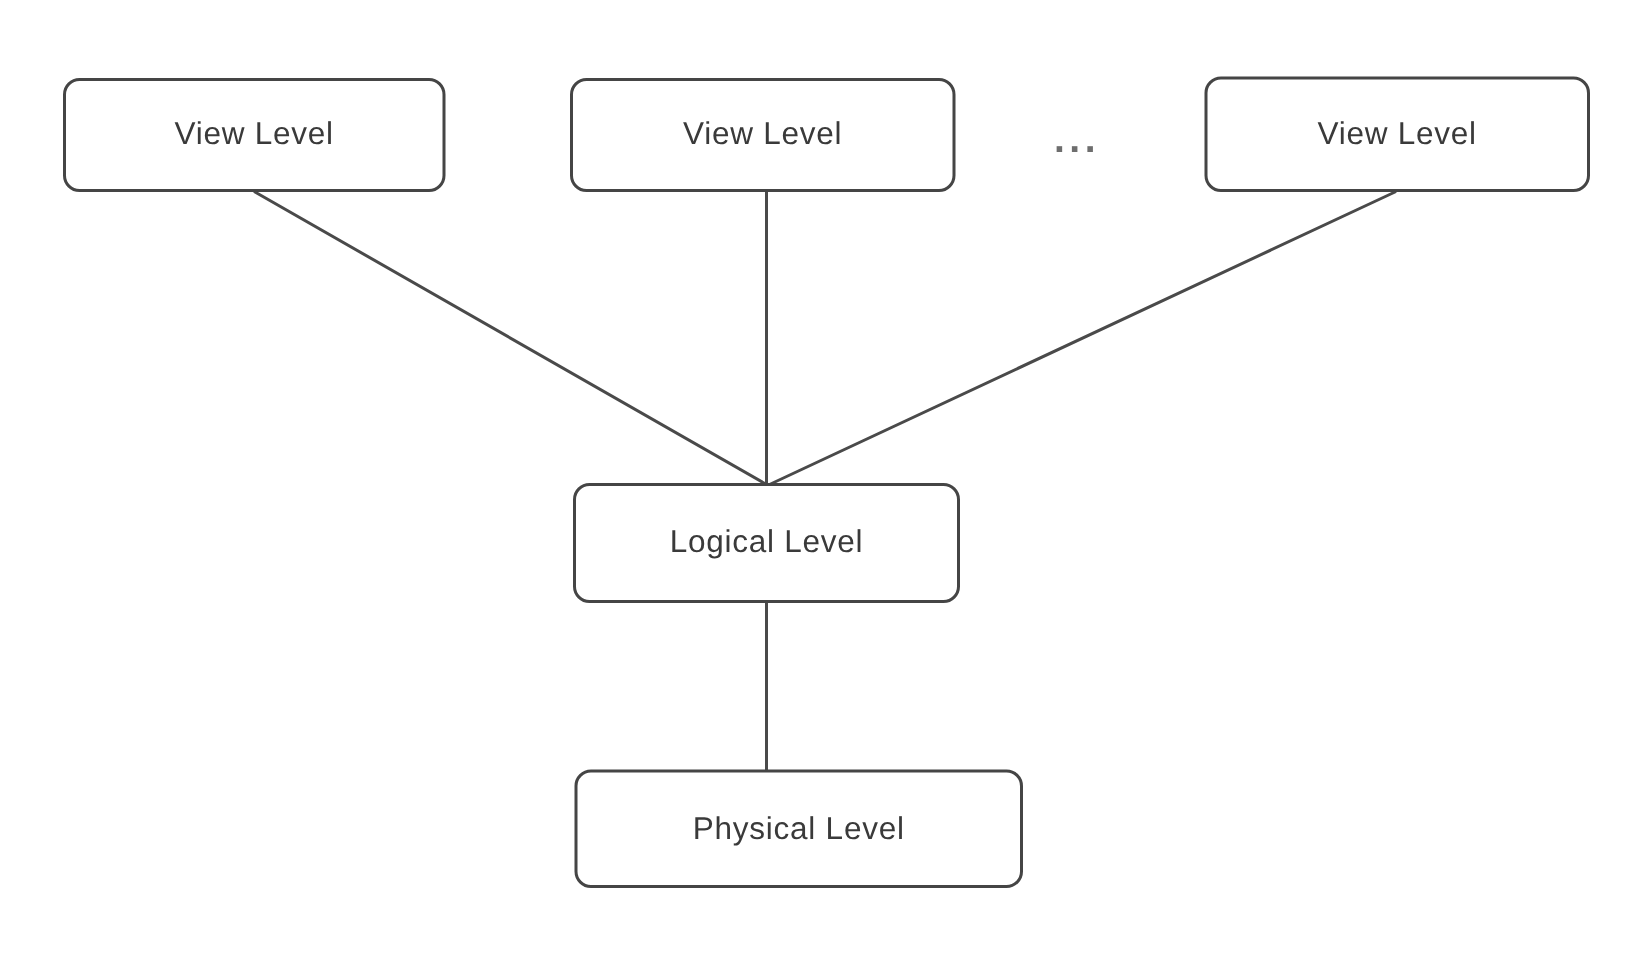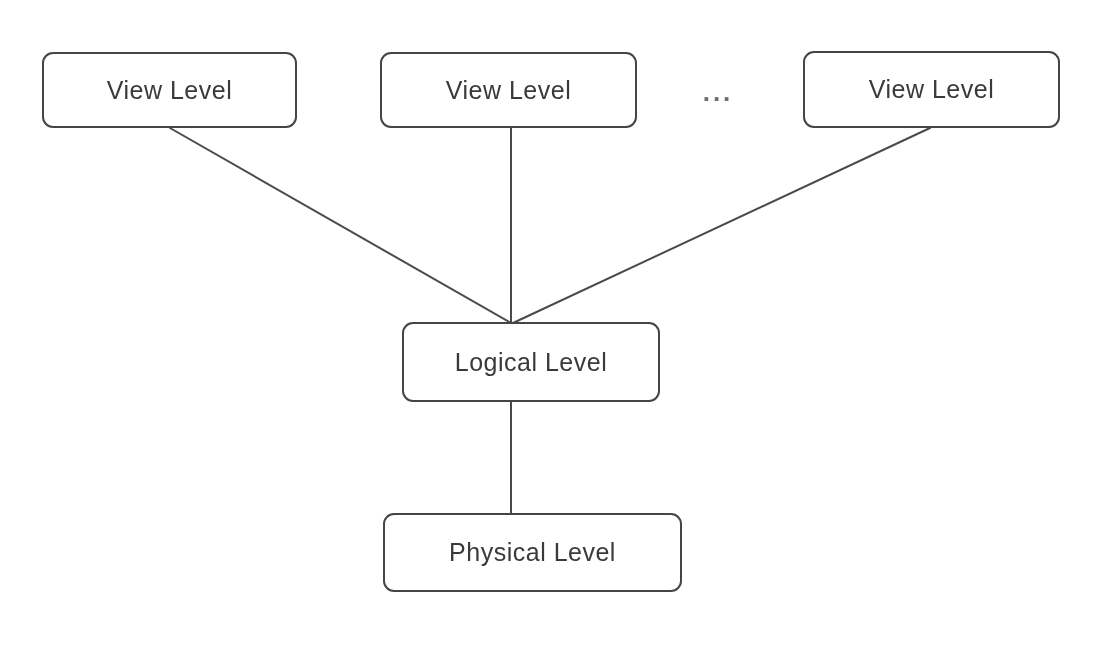--- a/index.html
+++ b/index.html
@@ -34,7 +34,7 @@
     border:2px solid var(--box-border);
     border-radius:11px;
     color:var(--text);
-    font-size:25px;
+    font-size:21px;
     letter-spacing:0.5px;
     text-align:center;
   }

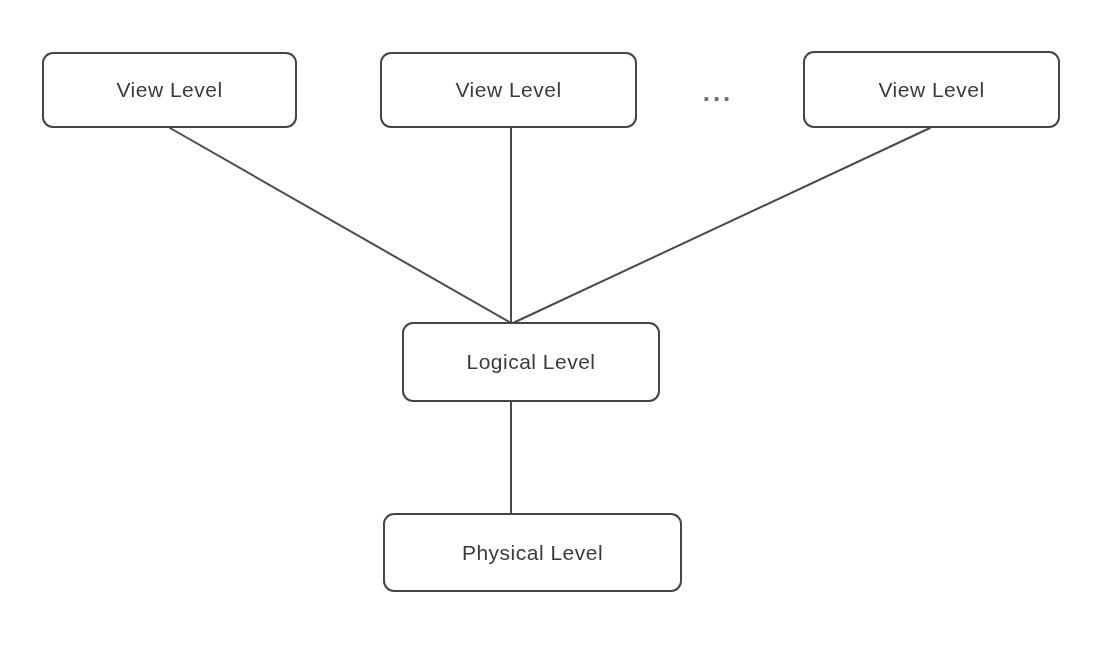--- a/index.html
+++ b/index.html
@@ -41,7 +41,7 @@
   .node-view-1{left:42px;top:52px;width:255px;height:76px;}
   .node-view-2{left:380px;top:52px;width:257px;height:76px;}
   .node-view-3{left:803px;top:51px;width:257px;height:77px;}
-  .node-logical{left:402px;top:322px;width:258px;height:80px;}
+  .node-logical{left:382px;top:322px;width:258px;height:80px;}
   .node-physical{left:383px;top:513px;width:299px;height:79px;}
   .ellipsis{
     position:absolute;

